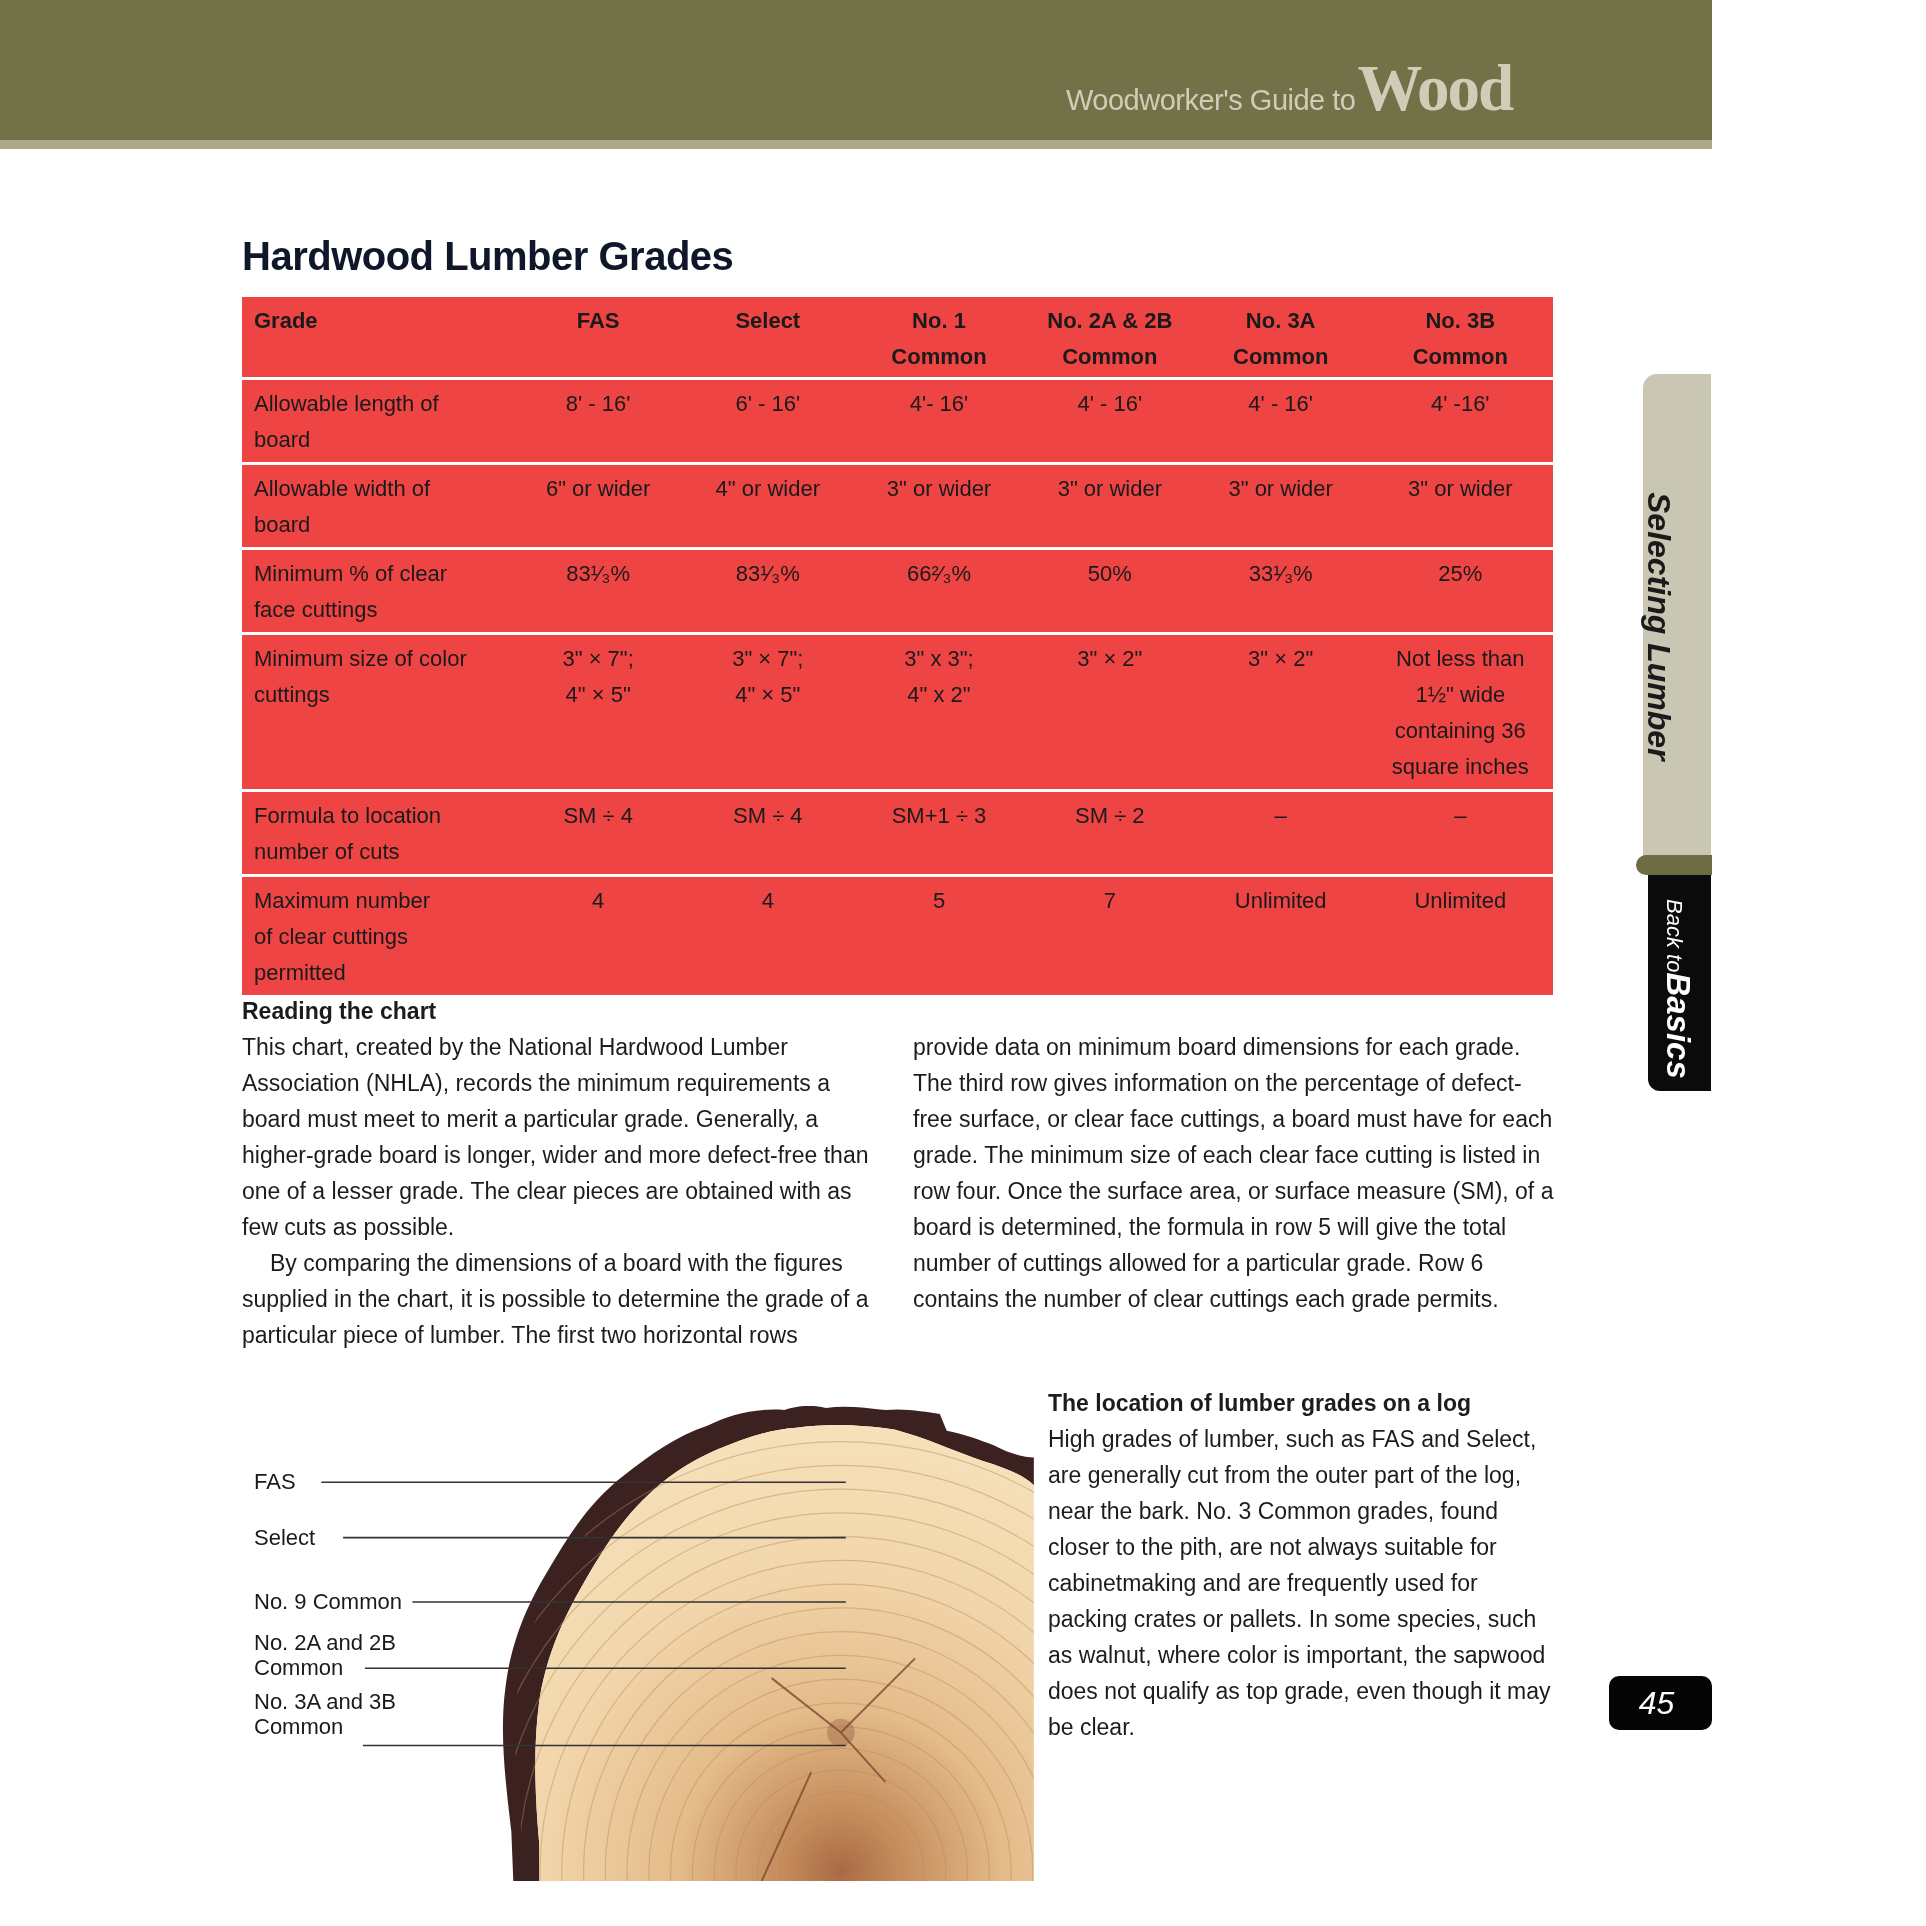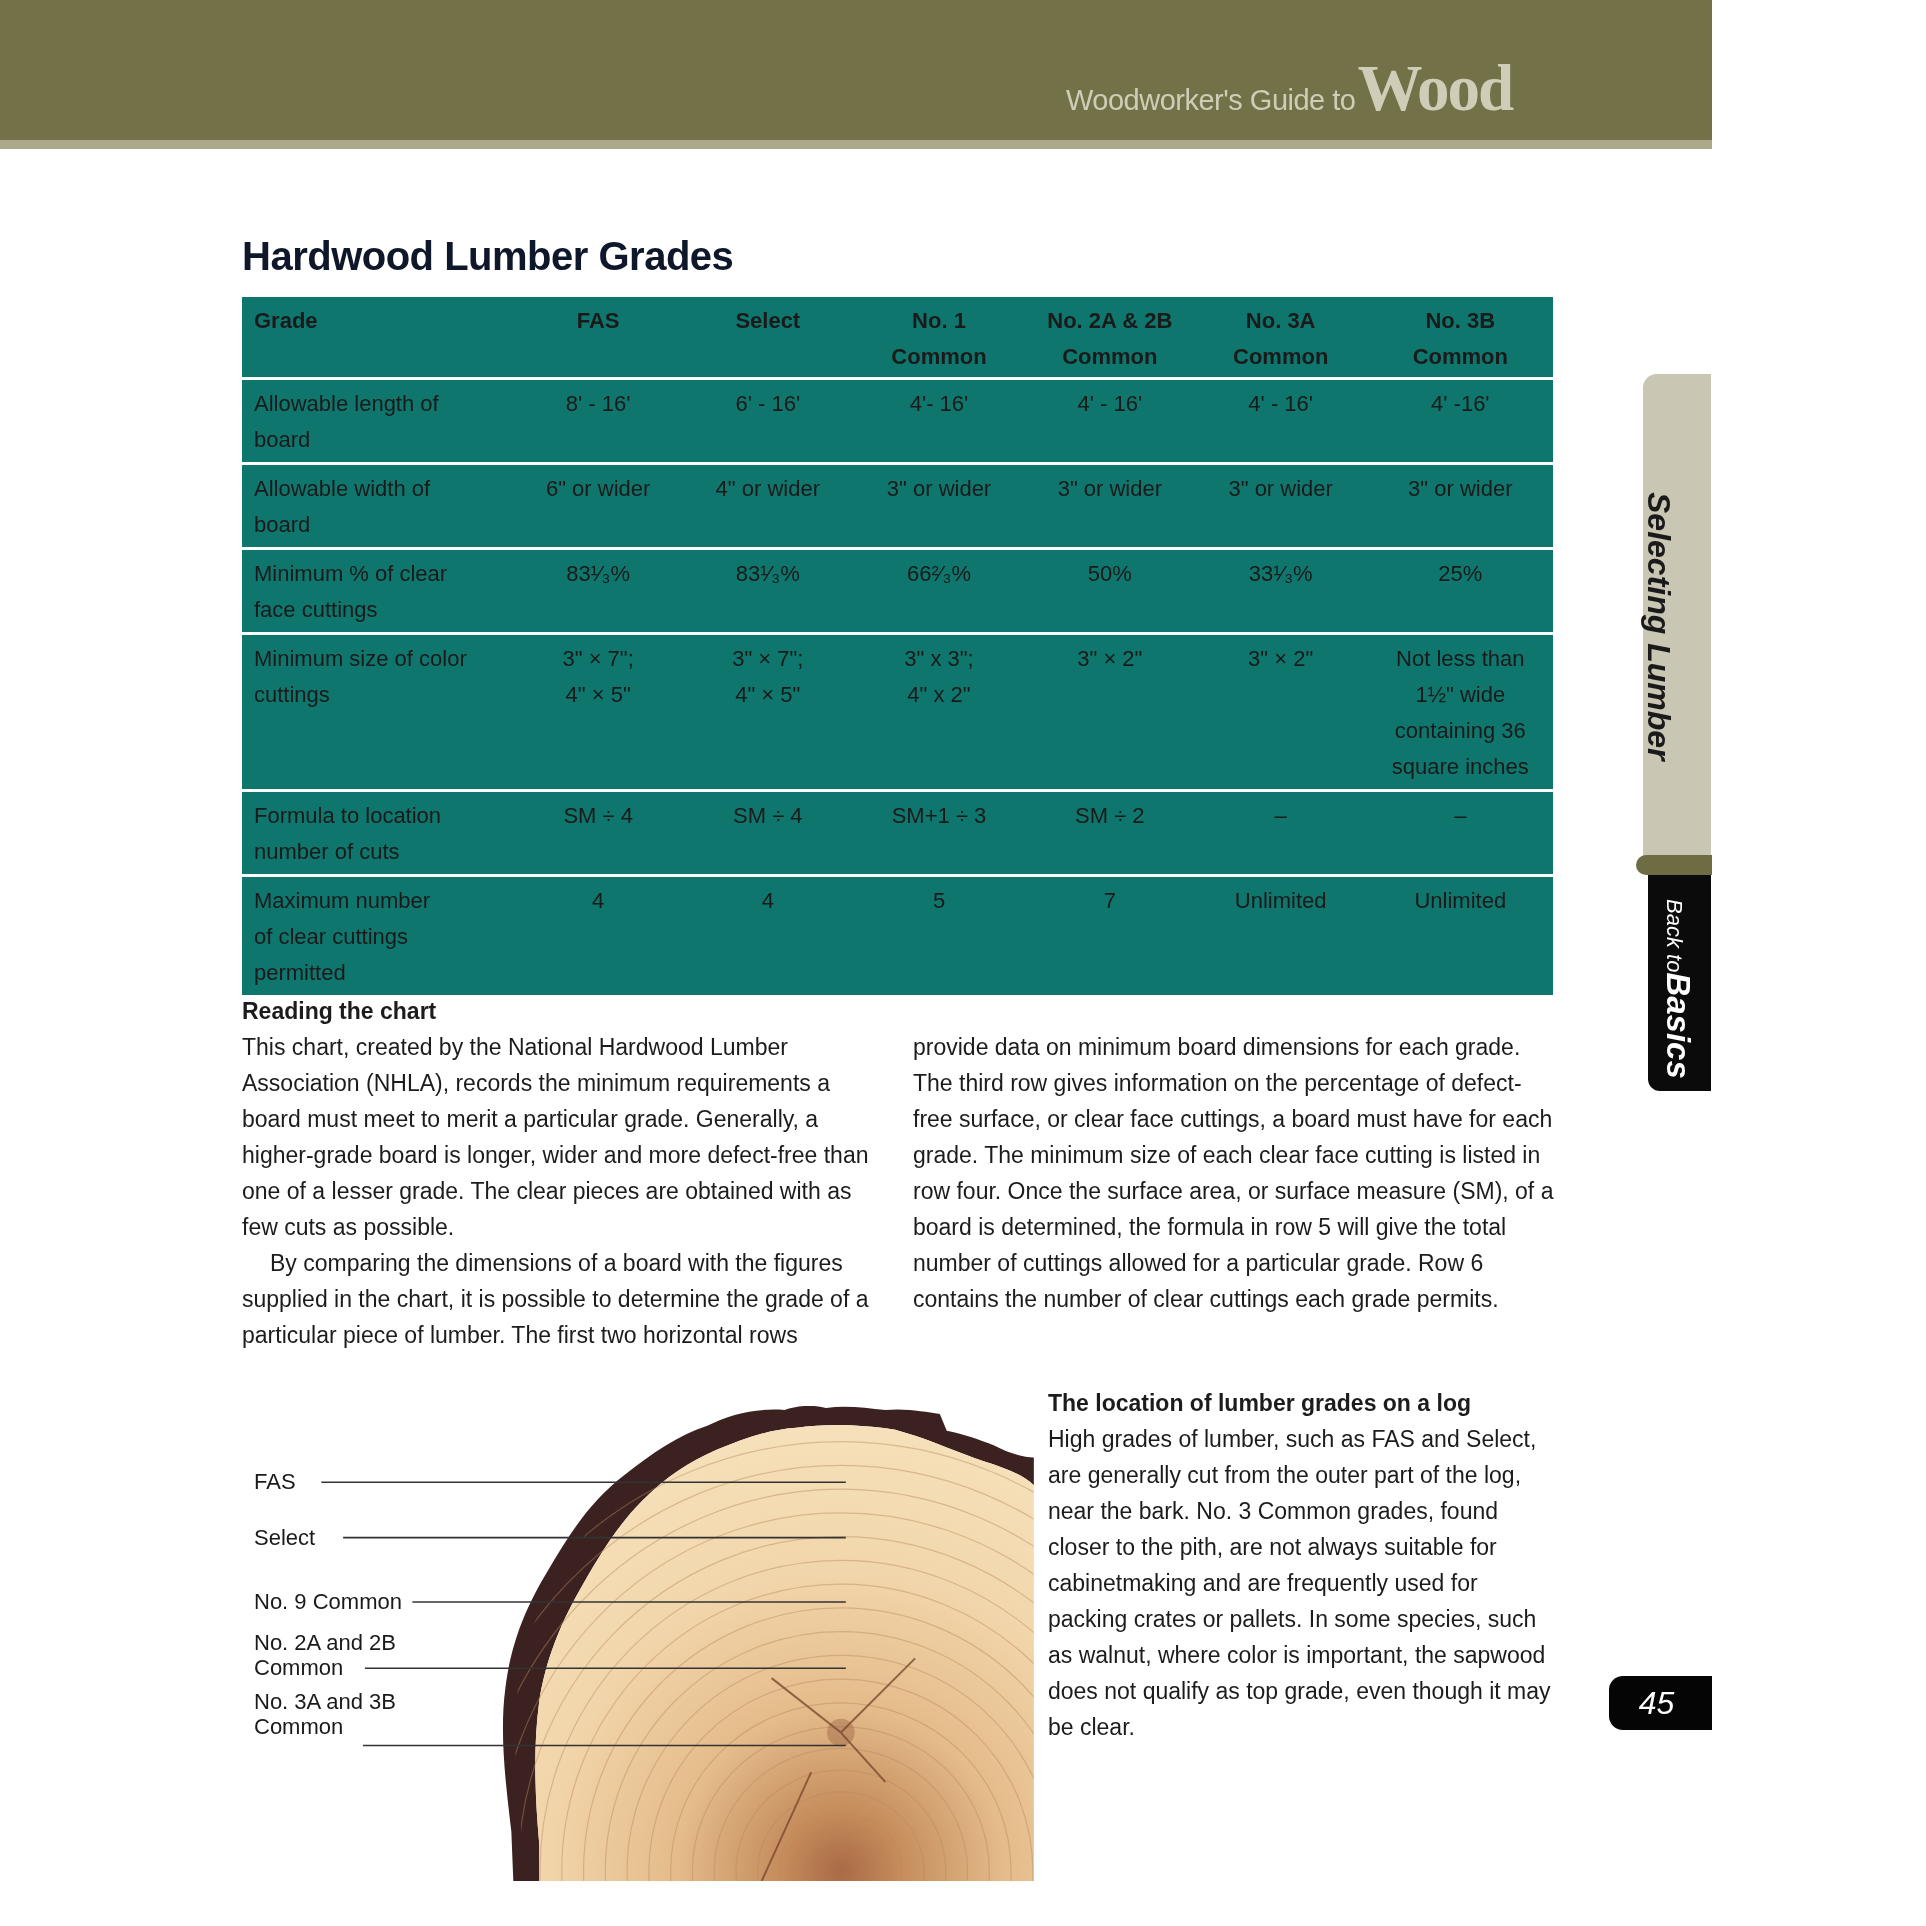--- a/index.html
+++ b/index.html
@@ -14,7 +14,7 @@
   .section-title { position:absolute; left:242px; top:234px; font-size:40px; font-weight:bold; color:#0f172a; letter-spacing:-0.5px; }
 
   .grade-table { position:absolute; left:242px; top:297px; width:1311px; border-collapse:separate; border-spacing:0; }
-  .grade-table th, .grade-table td { background:#0f766e; font-size:22px; line-height:36px; vertical-align:top; padding:6px 10px 4px 12px; text-align:center; border-bottom:3px solid #ffffff;margin-top:48px; }
+  .grade-table th, .grade-table td { background:#ef4444; font-size:22px; line-height:36px; vertical-align:top; padding:6px 10px 4px 12px; text-align:center; border-bottom:3px solid #ffffff;margin-top:48px; }
   .grade-table th { font-weight:bold; padding-top:6px; padding-bottom:2px; line-height:36px; }
   .grade-table th.first, .grade-table td.first { text-align:left; }
   .grade-table tr:last-child td { border-bottom:none; }

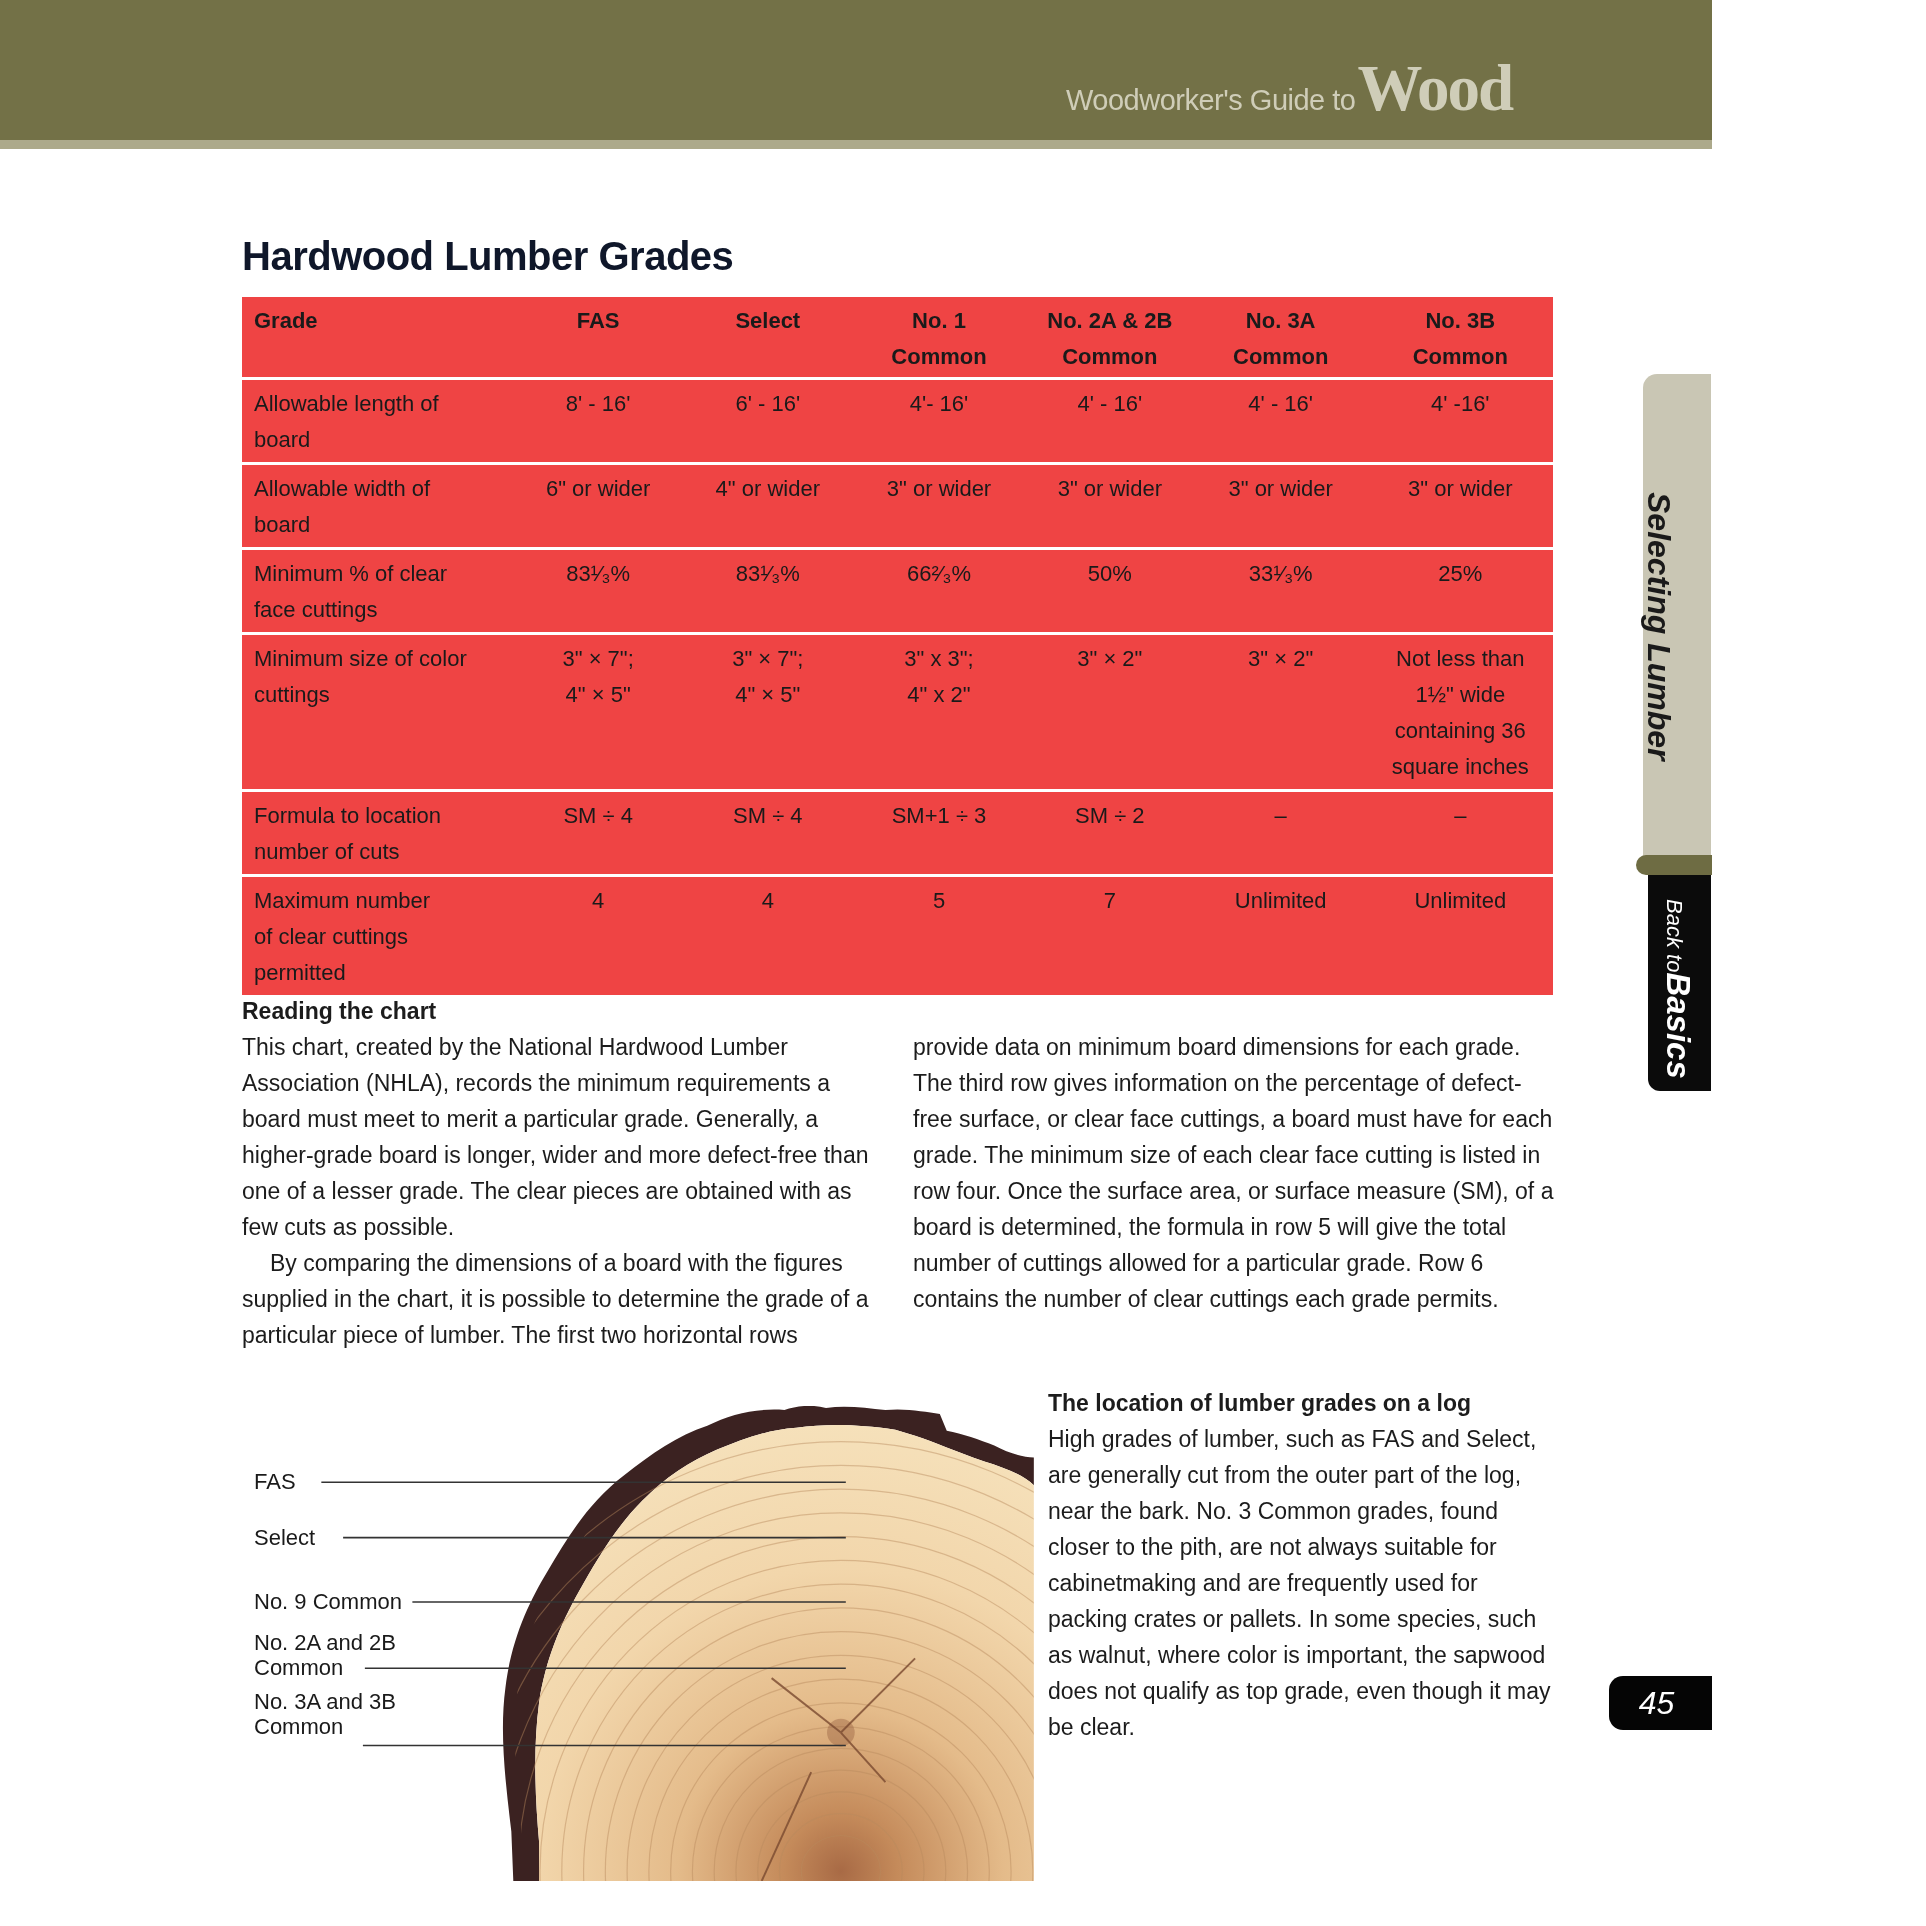--- a/index.html
+++ b/index.html
@@ -43,7 +43,7 @@
   .tab-text-basics .bt { font-size:22px; }
   .tab-text-basics .bb { font-size:33px; font-weight:bold; }
 
-  .page-num { position:absolute; left:1609px; top:1676px; width:103px; height:54px; background:#050505; border-top-left-radius:14px; border-bottom-left-radius:14px; color:#fff; font-size:32px; font-style:italic; display:flex; align-items:center; justify-content:center; padding-right:8px; box-sizing:border-box; }
+  .page-num { position:absolute; left:1609px; top:1676px; width:103px; height:54px; background:#050505; border-top-left-radius:14px; border-bottom-left-radius:14px; color:#fff; font-size:32px; font-style:italic; display:flex; align-items:center; justify-content:center; padding-right:8px; box-sizing:border-box;border-radius:10px; }
 
   .log-figure { position:absolute; left:242px; top:1406px; width:792px; height:475px; }
   .log-label { position:absolute; font-size:22px; line-height:25px; color:#1a1a1a; }

